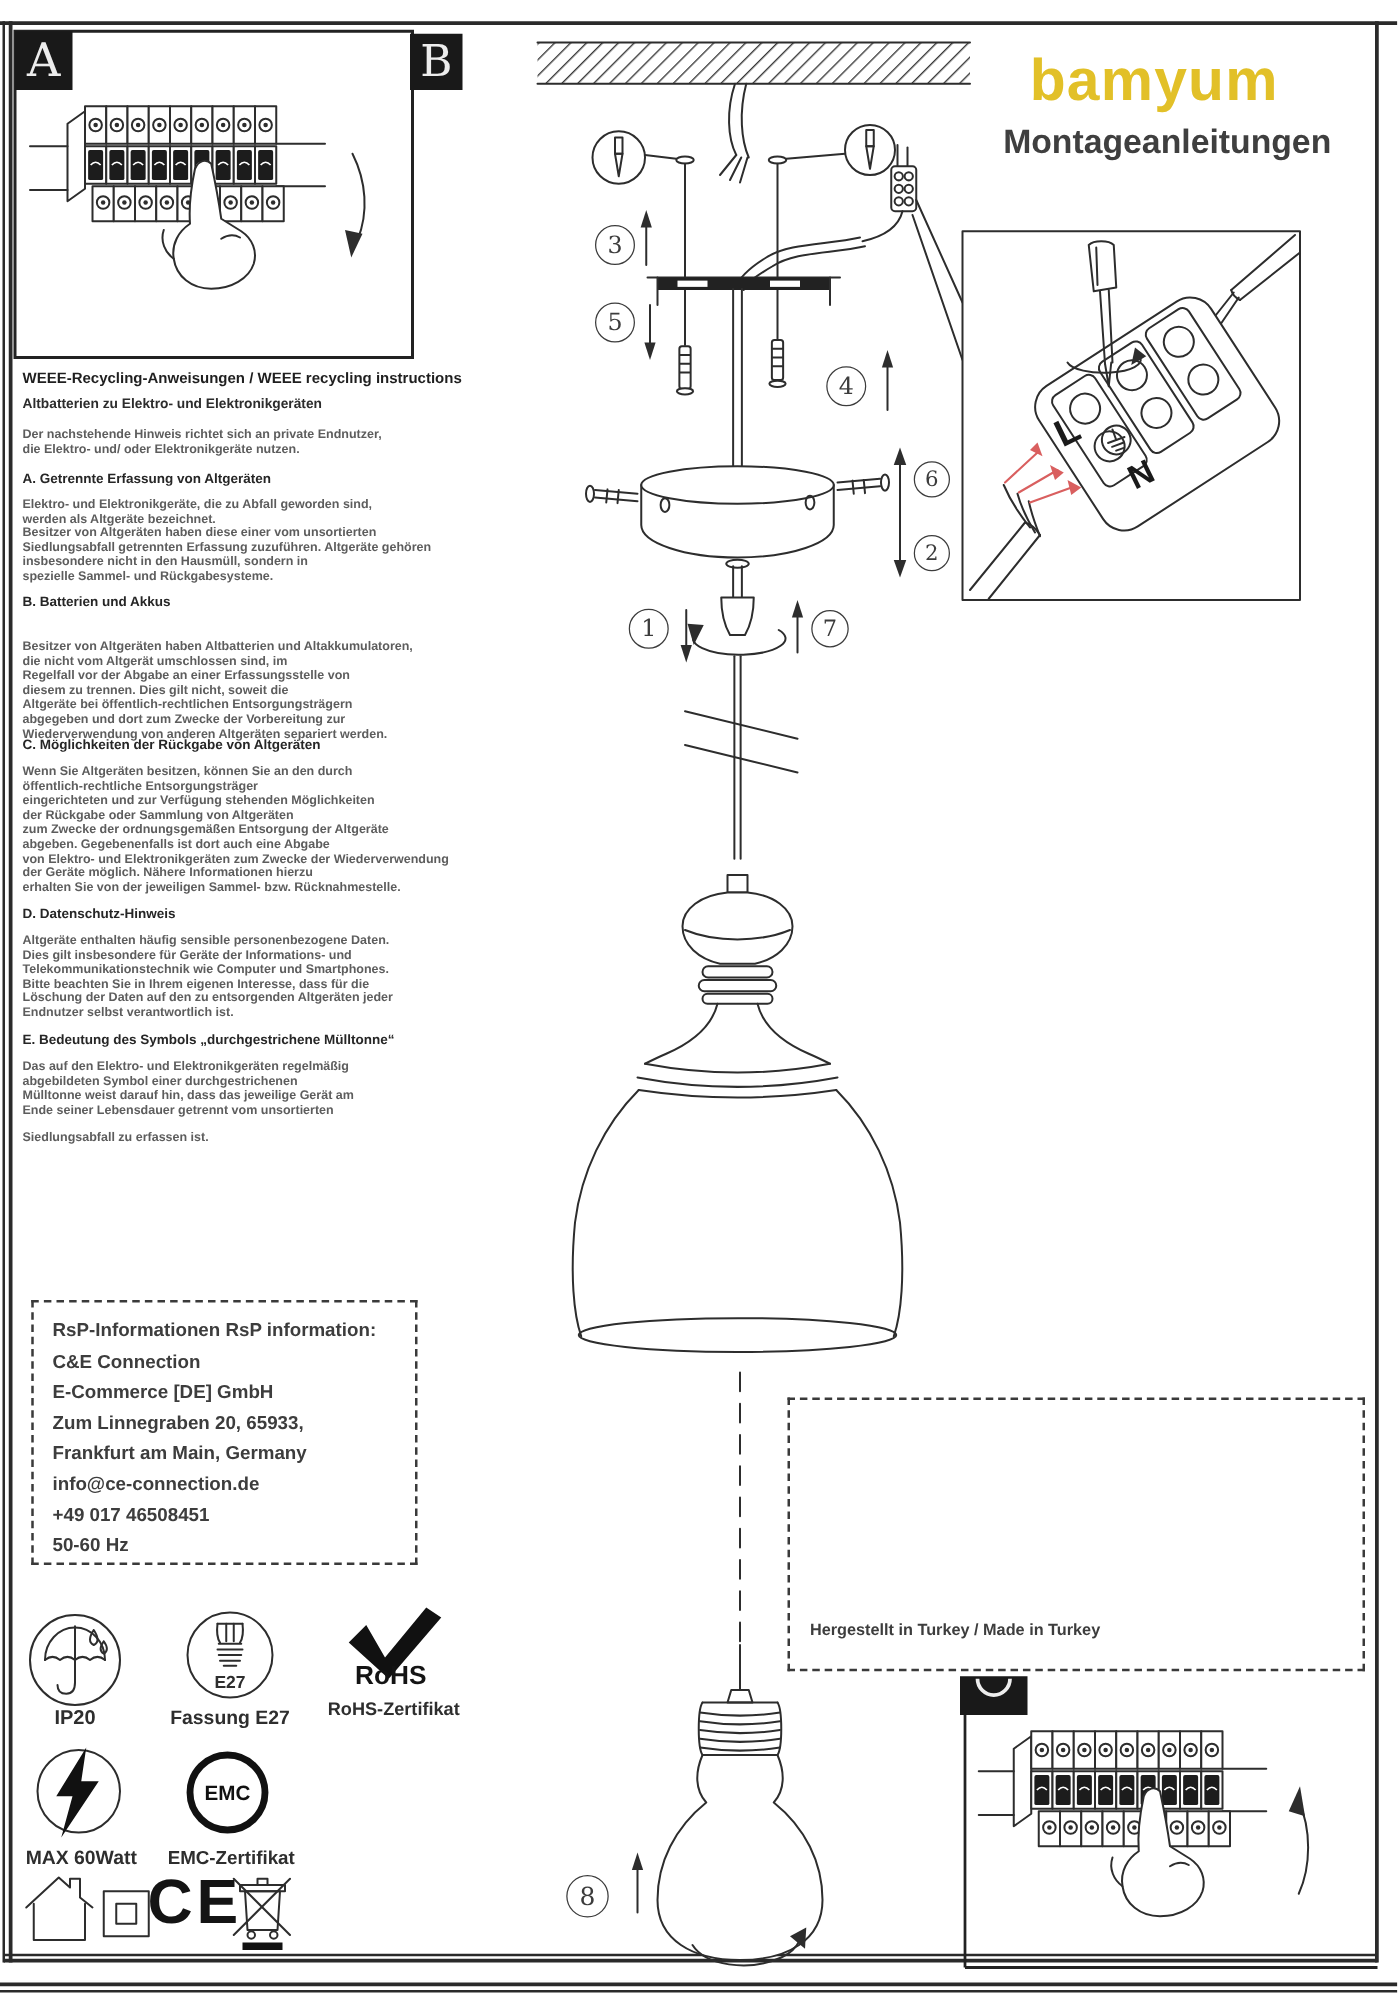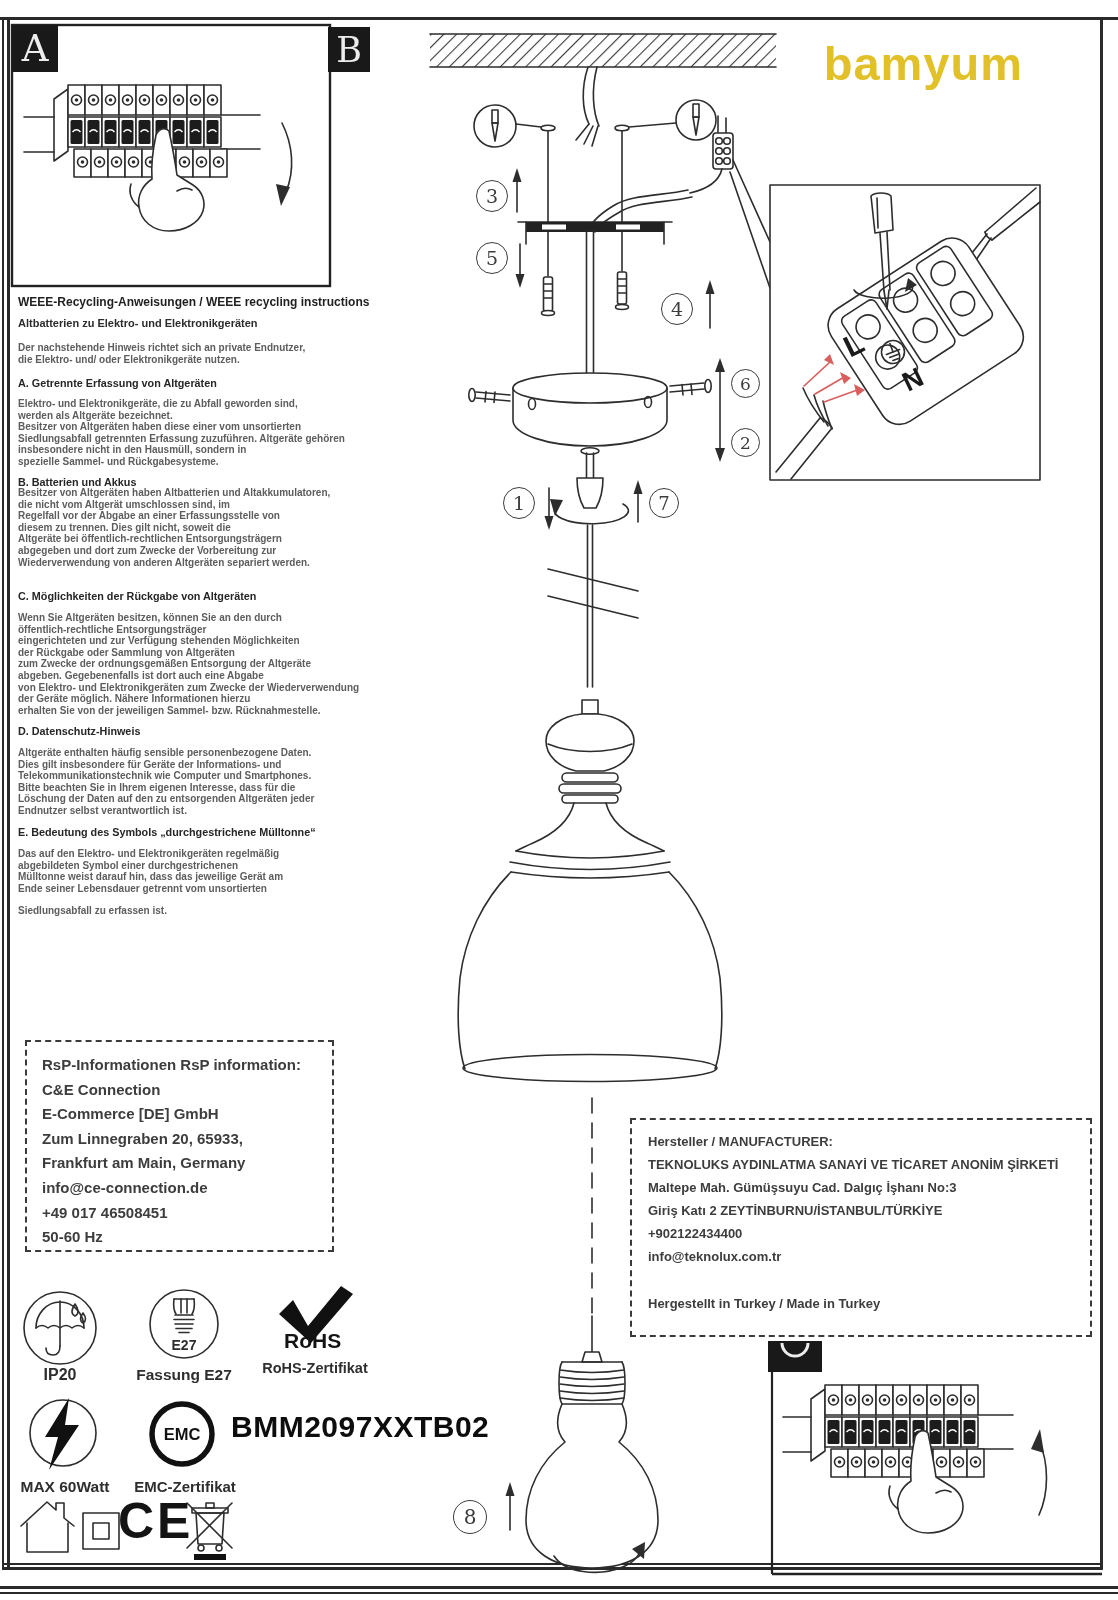--- a/index.html
+++ b/index.html
@@ -40,6 +40,7 @@
 
   <div class="abs" style="left:700px;top:38px;width:365px;text-align:right;">
     <div style="font-size:47px;font-weight:700;color:#e2c028;letter-spacing:1px;line-height:52px;padding-right:42px;">bamyum</div>
+    <div style="font-size:27px;font-weight:700;color:#3f3f3f;line-height:33px;margin-top:7px;">Montageanleitungen</div>
   </div>
 
   <svg style="left:10px;top:23px;" width="322" height="268" viewBox="0 0 322 268">

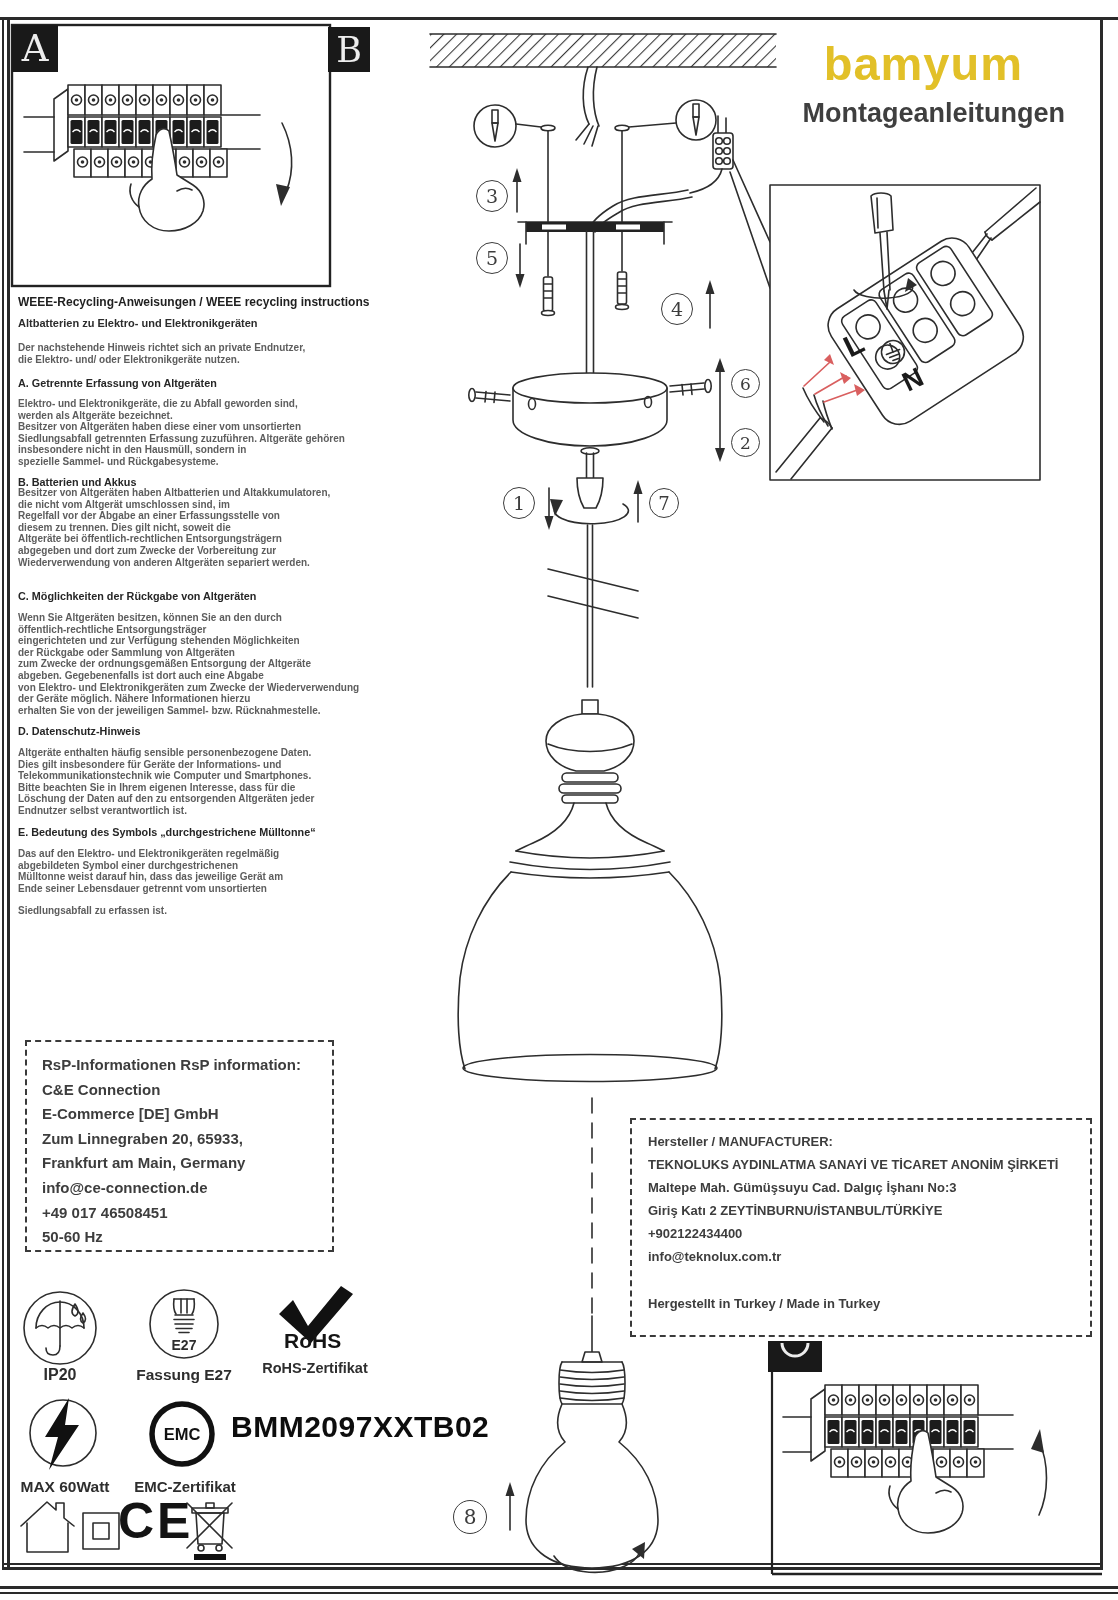--- a/index.html
+++ b/index.html
@@ -400,7 +400,7 @@
 spezielle Sammel- und Rückgabesysteme.</div>
 
     <div class="weee-h" style="top:476px;">B. Batterien und Akkus</div>
-    <div class="weee-b pre" style="top:487px;">Besitzer von Altgeräten haben Altbatterien und Altakkumulatoren,
+    <div class="weee-b pre" style="top:512px;">Besitzer von Altgeräten haben Altbatterien und Altakkumulatoren,
  die nicht vom Altgerät umschlossen sind, im
 Regelfall vor der Abgabe an einer Erfassungsstelle von
 diesem zu trennen. Dies gilt nicht, soweit die

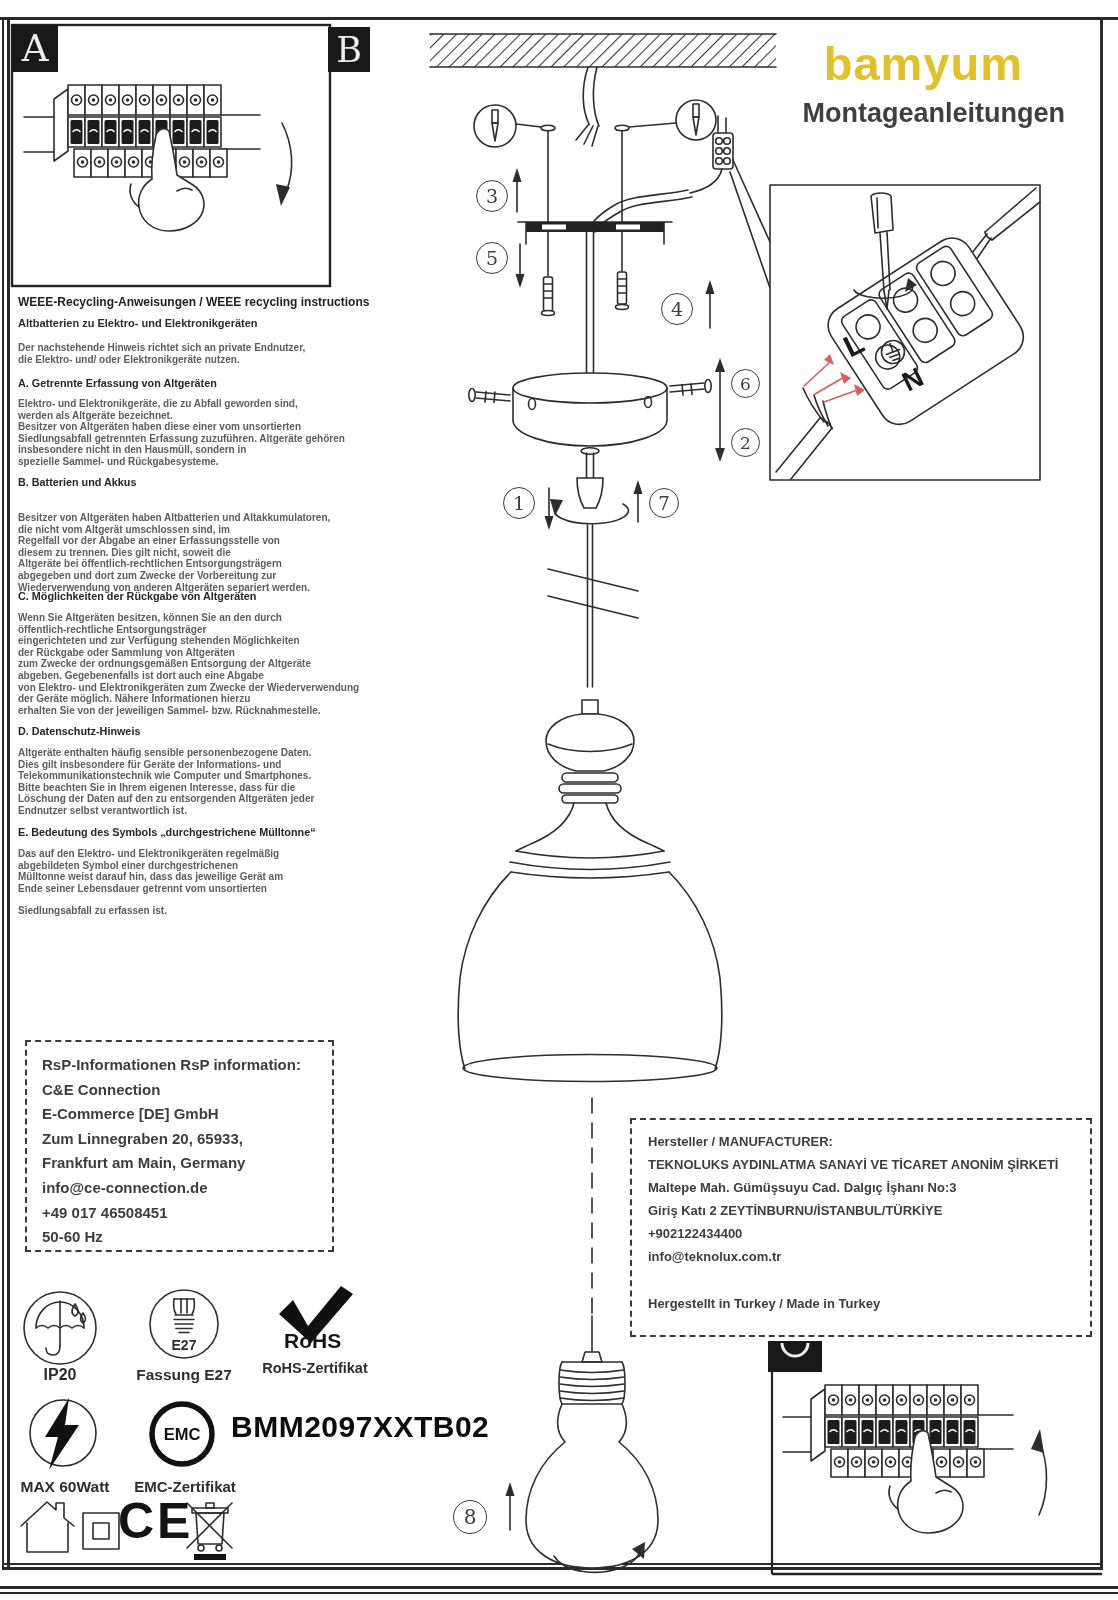--- a/index.html
+++ b/index.html
@@ -448,12 +448,6 @@
   </div>
 
   <div class="dashbox" style="left:630px;top:1118px;width:458px;height:215px;">
-    <div class="abs nowrap" style="left:16px;top:10px;font-size:13px;font-weight:700;color:#3d3d3d;line-height:23px;">Hersteller / MANUFACTURER:
-TEKNOLUKS AYDINLATMA SANAYİ VE TİCARET ANONİM ŞİRKETİ
-Maltepe Mah. Gümüşsuyu Cad. Dalgıç İşhanı No:3
-Giriş Katı 2 ZEYTİNBURNU/İSTANBUL/TÜRKİYE
-+902122434400
-info@teknolux.com.tr</div>
     <div class="abs" style="left:16px;top:176px;font-size:13px;font-weight:700;color:#3d3d3d;">Hergestellt in Turkey / Made in Turkey</div>
   </div>
 

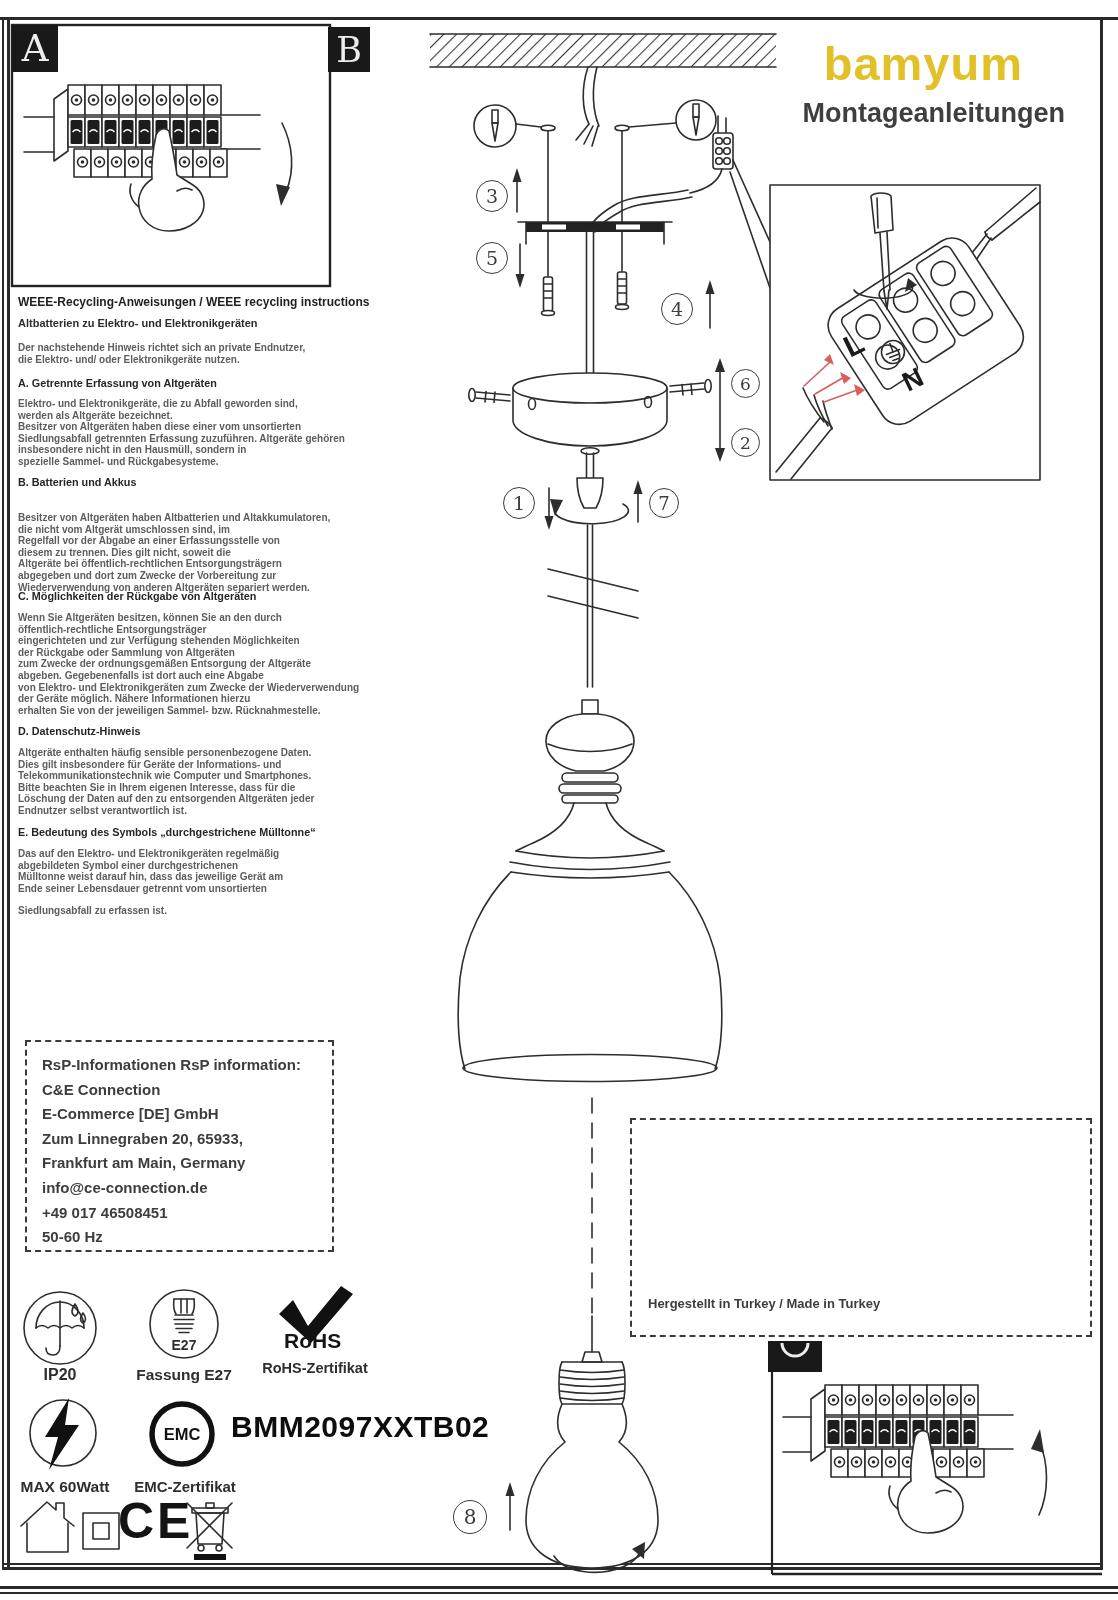--- a/index.html
+++ b/index.html
@@ -504,7 +504,6 @@
   </svg>
   <div class="cert-label" style="left:126px;top:1478px;width:118px;font-size:15px;">EMC-Zertifikat</div>
 
-  <div class="abs" style="left:231px;top:1410px;font-size:30px;font-weight:700;color:#0d0d0d;letter-spacing:0.5px;">BMM2097XXTB02</div>
 
   <svg style="left:16px;top:1494px;" width="64" height="64" viewBox="0 0 64 64">
     <path d="M5,32 L31,8 L40,16 V9 H48 V24 L58,32" class="sk" stroke-width="3"></path>

